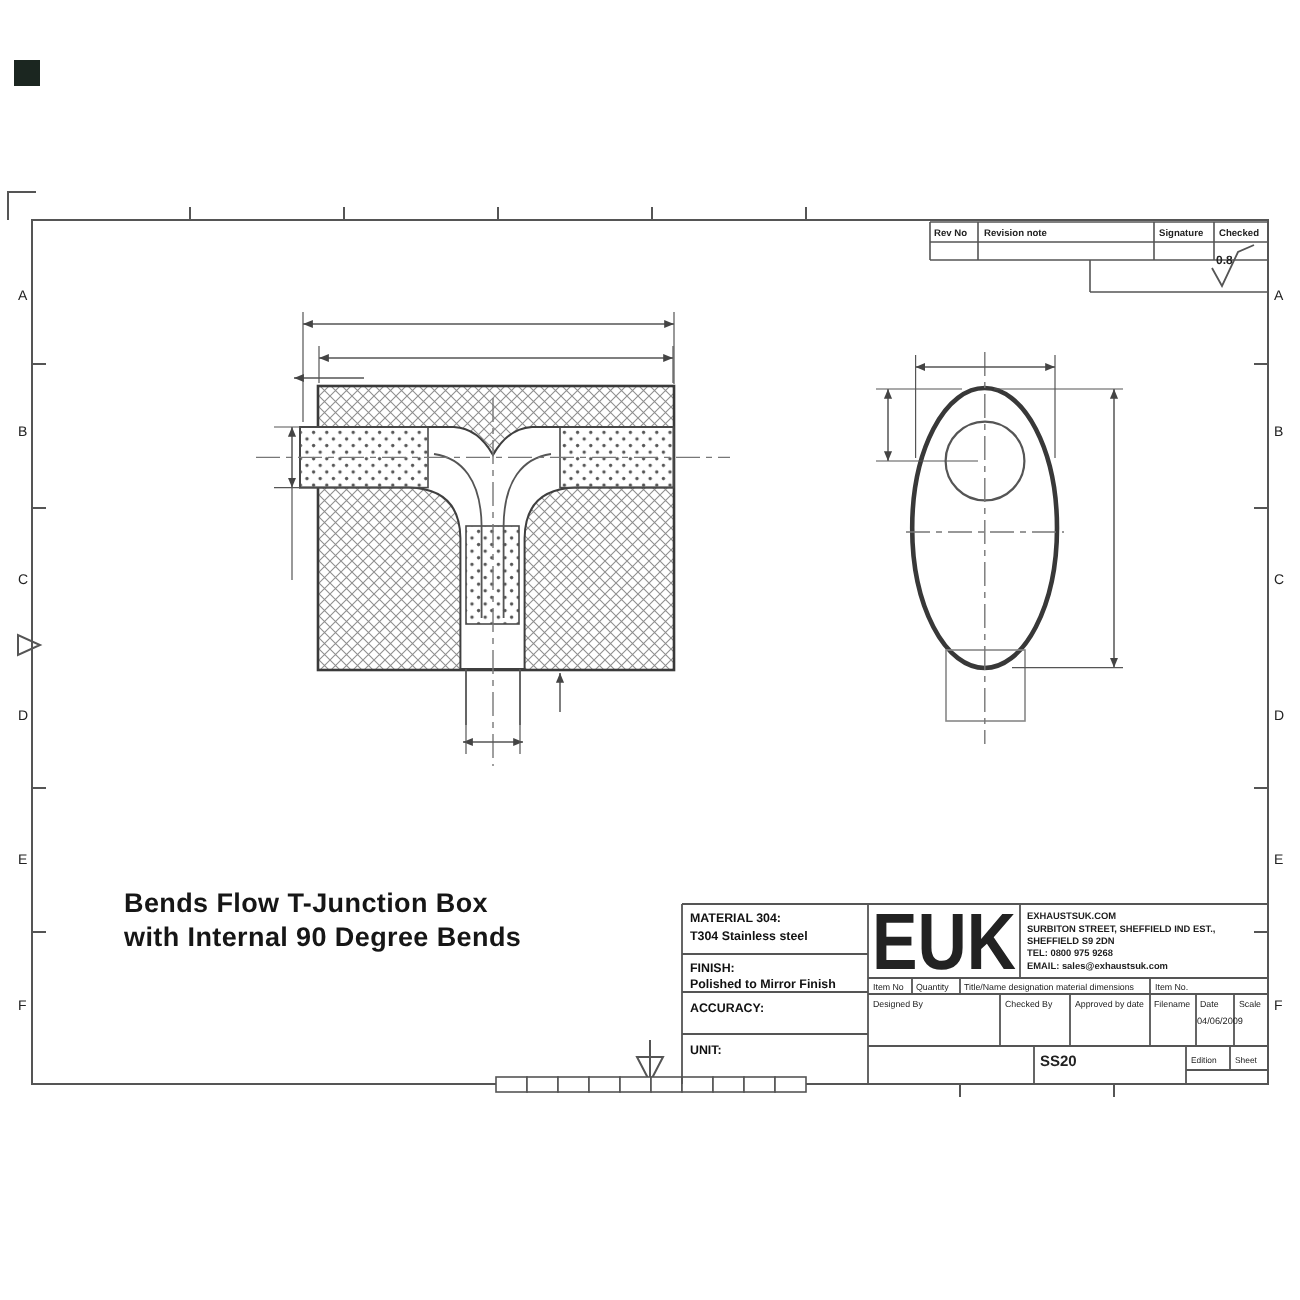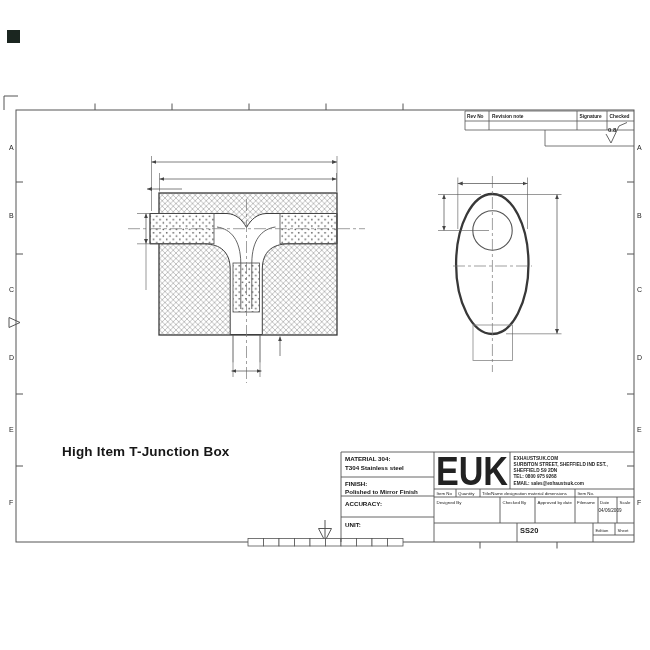--- a/index.html
+++ b/index.html
@@ -24,7 +24,7 @@
   <div class="mark"></div>
 
   <div class="title-text">
-    <div>High Item T-Junction Box</div>
+    <div>Bends Flow T-Junction Box</div>
   </div>
 
   <svg width="650" height="650" viewBox="0 0 650 650">

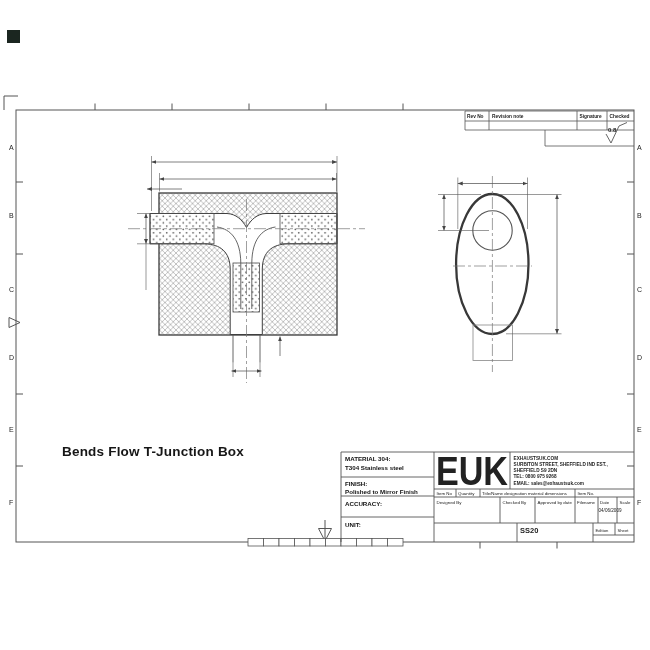--- a/index.html
+++ b/index.html
@@ -25,6 +25,7 @@
 
   <div class="title-text">
     <div>Bends Flow T-Junction Box</div>
+    <div>with Internal 90 Degree Bends</div>
   </div>
 
   <svg width="650" height="650" viewBox="0 0 650 650">

